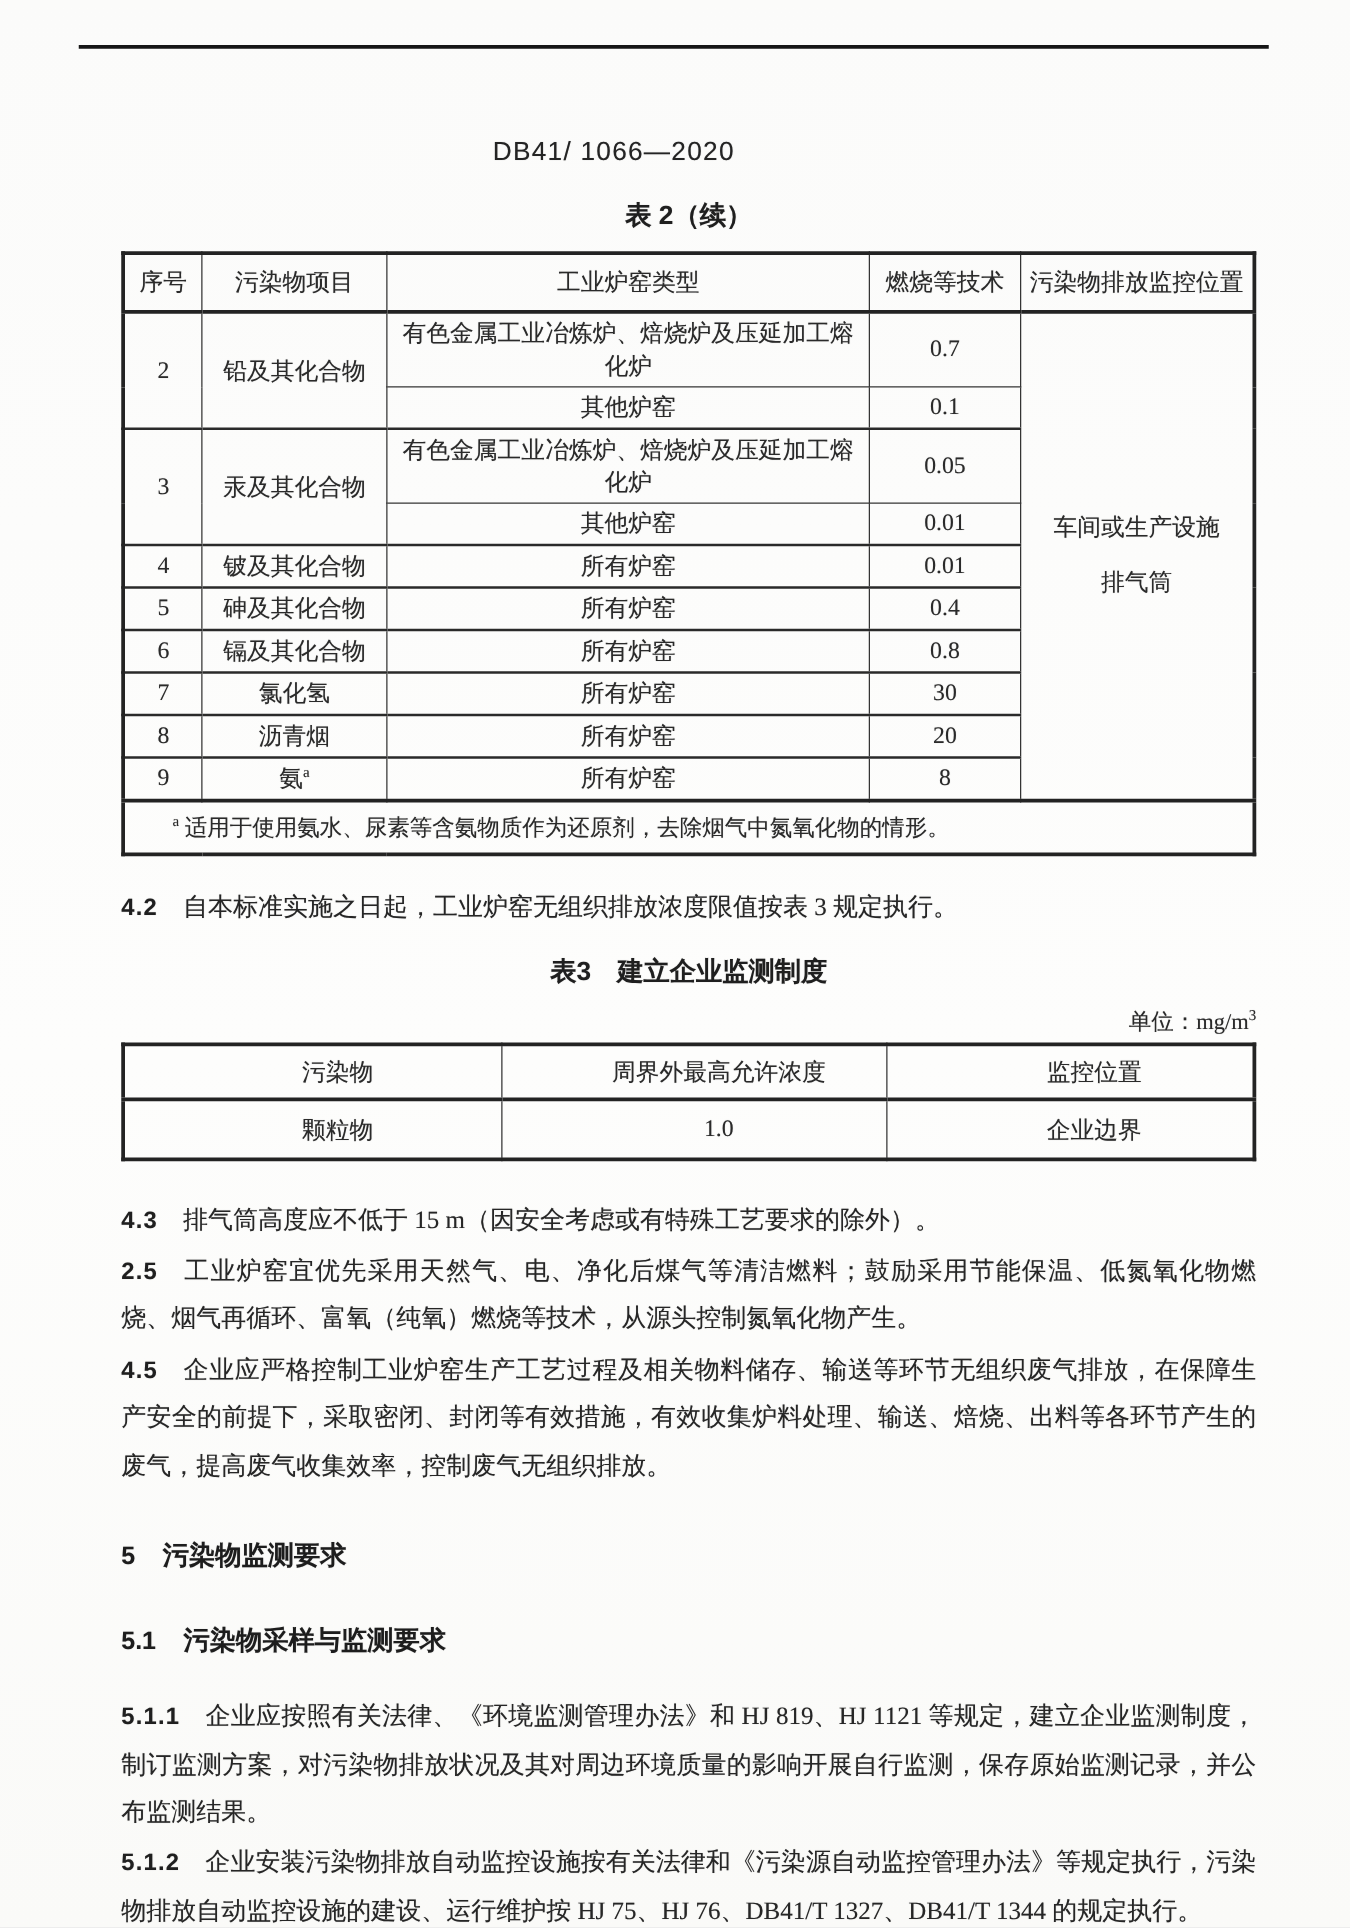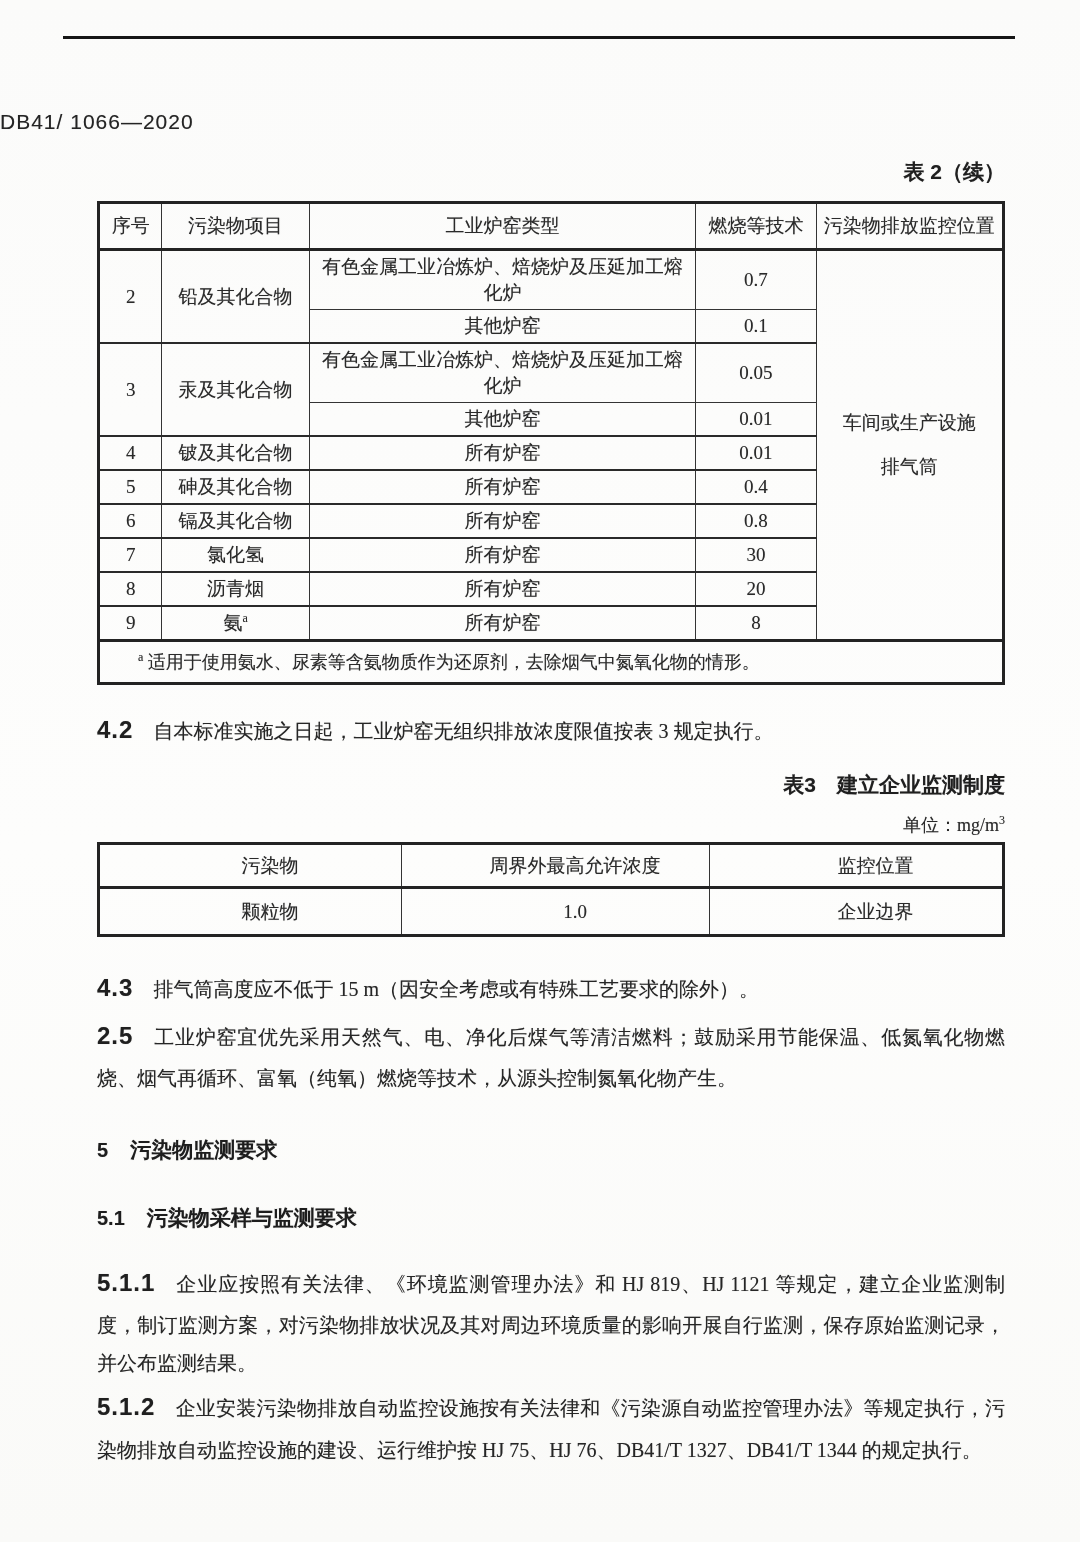--- a/index.html
+++ b/index.html
@@ -25,7 +25,7 @@
   }
   .doc-number {
     margin: 110px 98px 0 0;
-    text-align: left;
+    text-align: center;
     font-family: "Liberation Sans", "DejaVu Sans", sans-serif;
     font-size: 21px;
     letter-spacing: 1px;

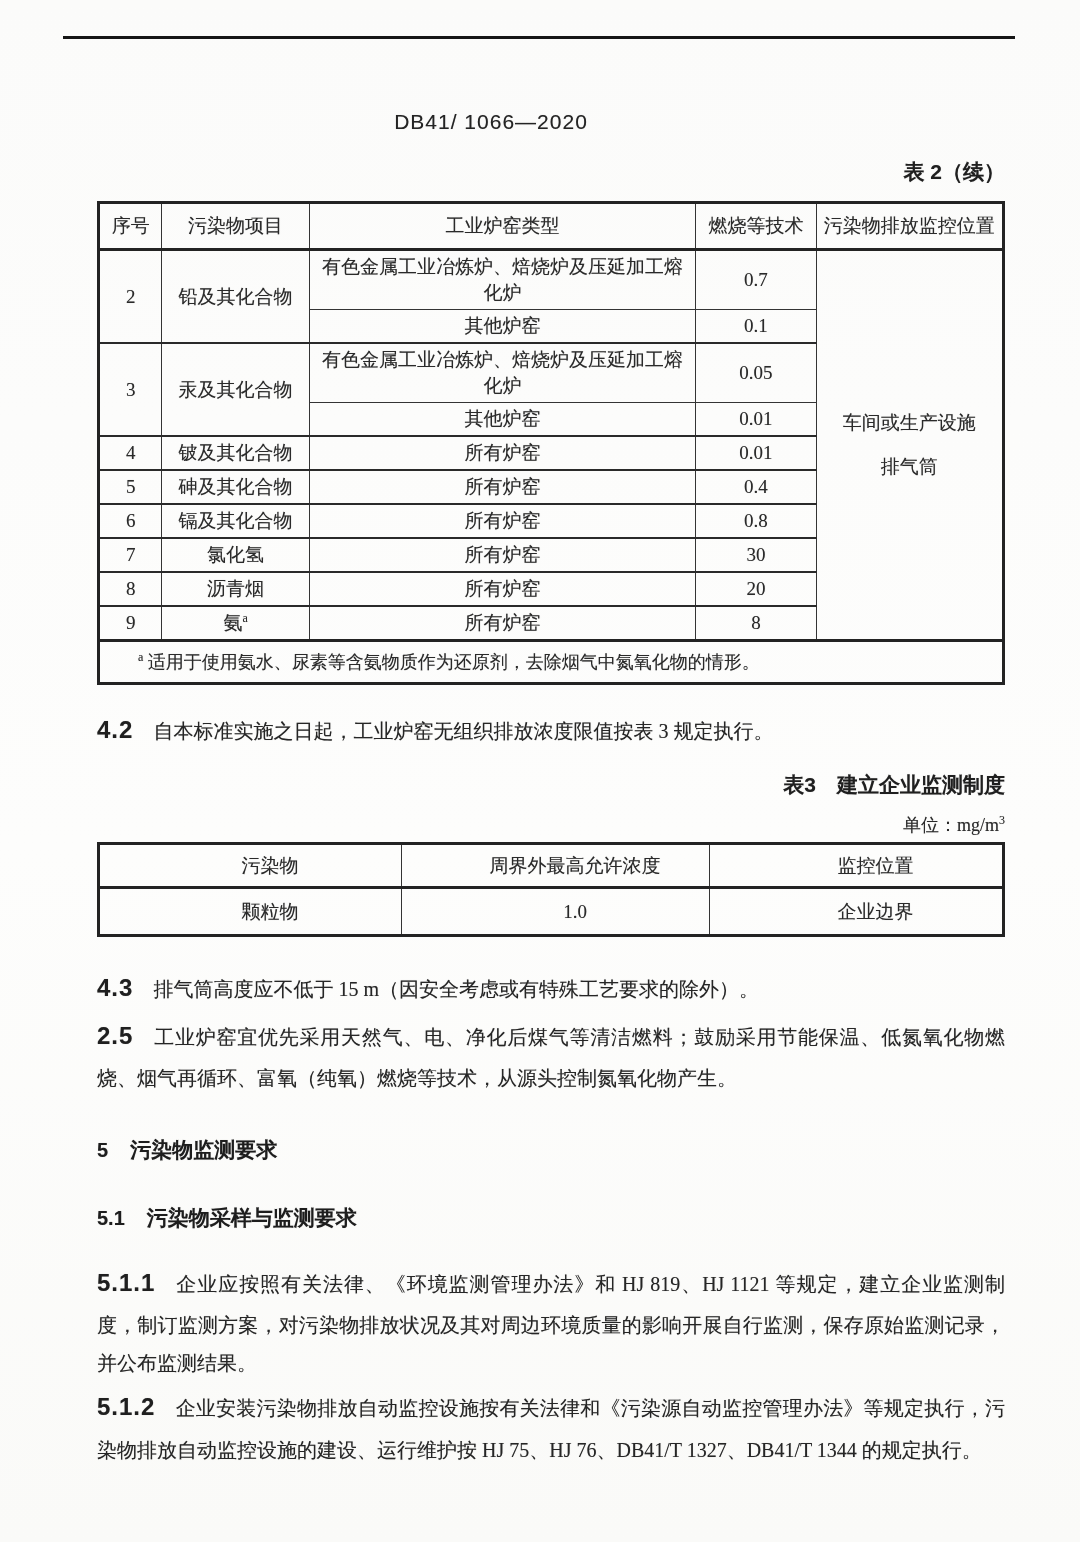--- a/index.html
+++ b/index.html
@@ -37,7 +37,7 @@
   }
   .tbl-title {
     margin-top: 24px;
-    text-align: right;
+    text-align: center;
     font-family: "Liberation Sans", "DejaVu Sans", sans-serif;
     font-weight: 700;
     font-size: 21px;

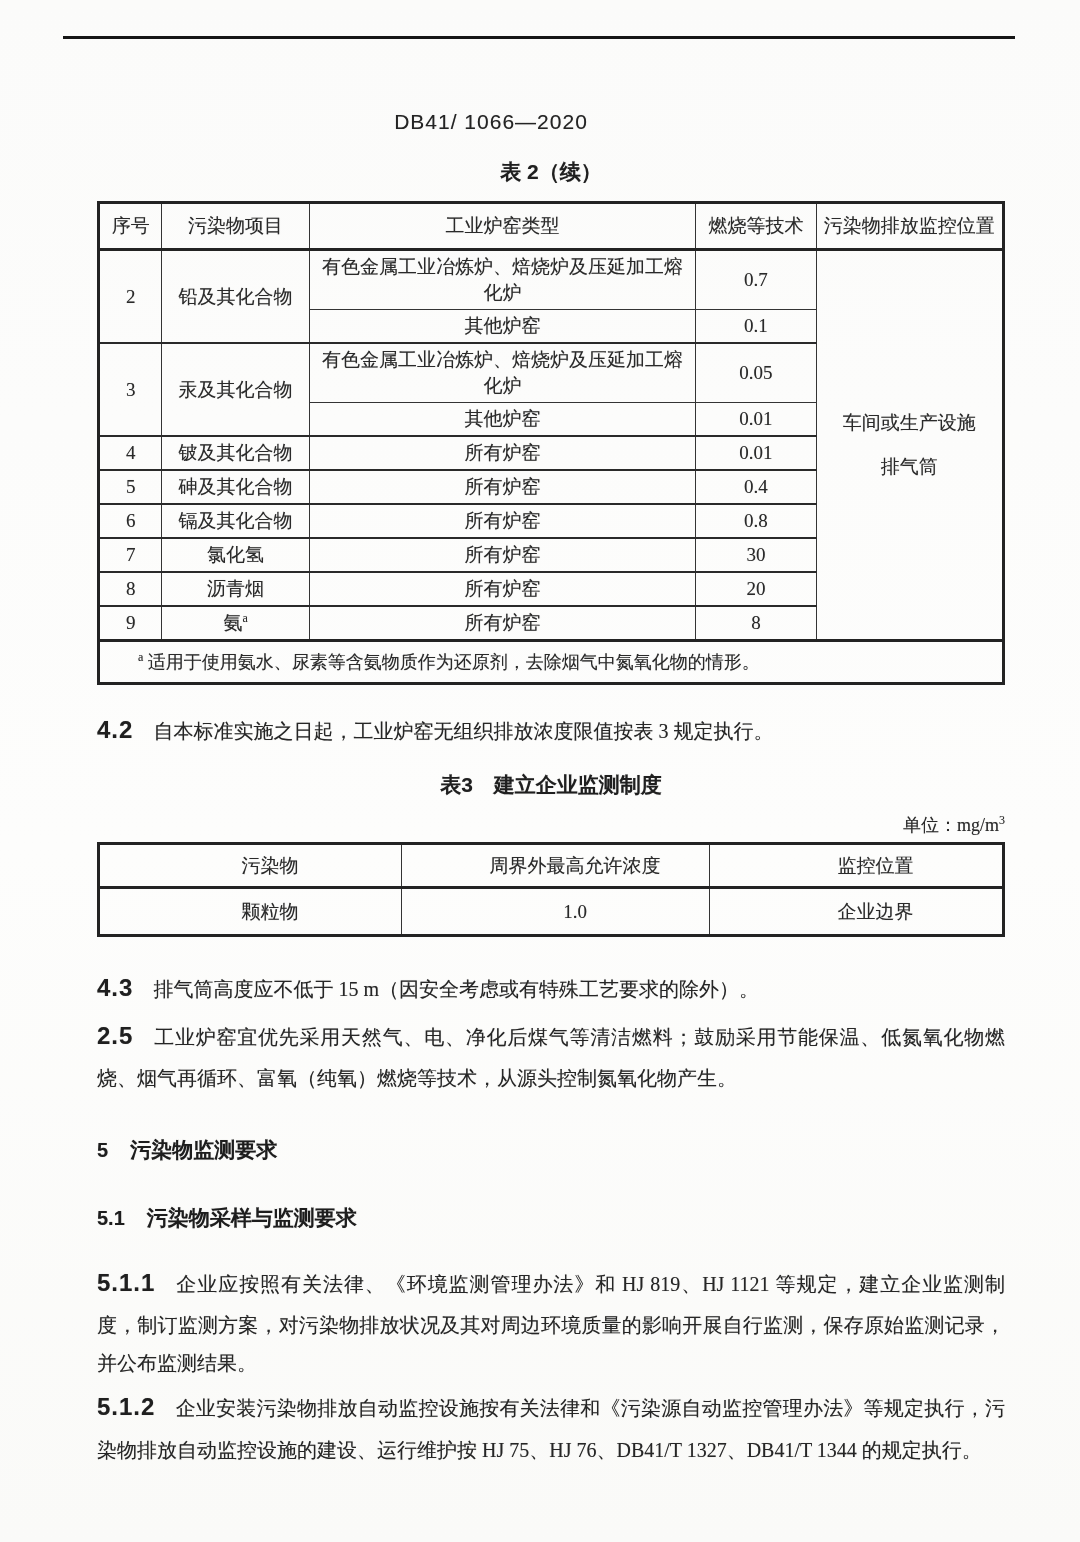--- a/index.html
+++ b/index.html
@@ -79,7 +79,7 @@
   .clause .pnum {
     font-family: "Liberation Sans", "DejaVu Sans", sans-serif;
     font-weight: 700;
-    font-size: 24px;
+    font-size: 19px;
     margin-right: 20px;
     letter-spacing: 1px;
     color: #1f1f1f;

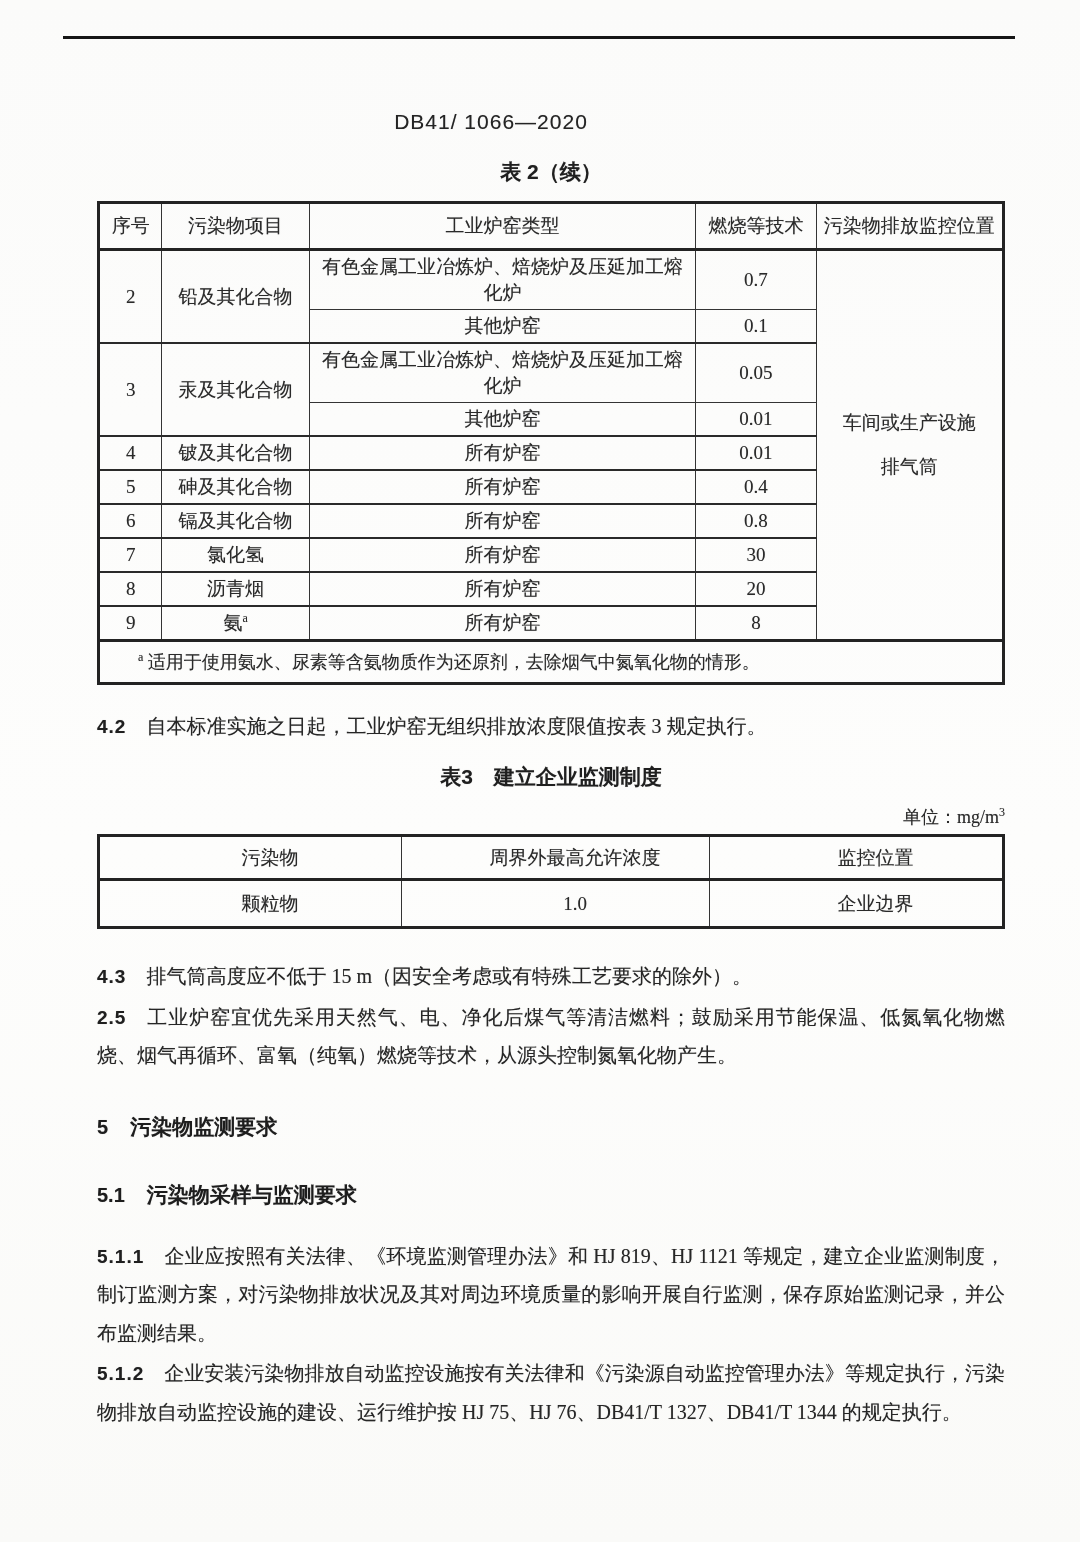--- a/index.html
+++ b/index.html
@@ -243,6 +243,7 @@
 
     <p class="clause c43"><span class="pnum">4.3</span><span>排气筒高度应不低于 15 m（因安全考虑或有特殊工艺要求的除外）。</span></p>
     <p class="clause stack"><span class="pnum">2.5</span><span>工业炉窑宜优先采用天然气、电、净化后煤气等清洁燃料；鼓励采用节能保温、低氮氧化物燃烧、烟气再循环、富氧（纯氧）燃烧等技术，从源头控制氮氧化物产生。</span></p>
+    <p class="clause stack"><span class="pnum">4.5</span><span>企业应严格控制工业炉窑生产工艺过程及相关物料储存、输送等环节无组织废气排放，在保障生产安全的前提下，采取密闭、封闭等有效措施，有效收集炉料处理、输送、焙烧、出料等各环节产生的废气，提高废气收集效率，控制废气无组织排放。</span></p>
 
     <p class="sec-heading s5"><span class="pnum">5</span><span>污染物监测要求</span></p>
 

